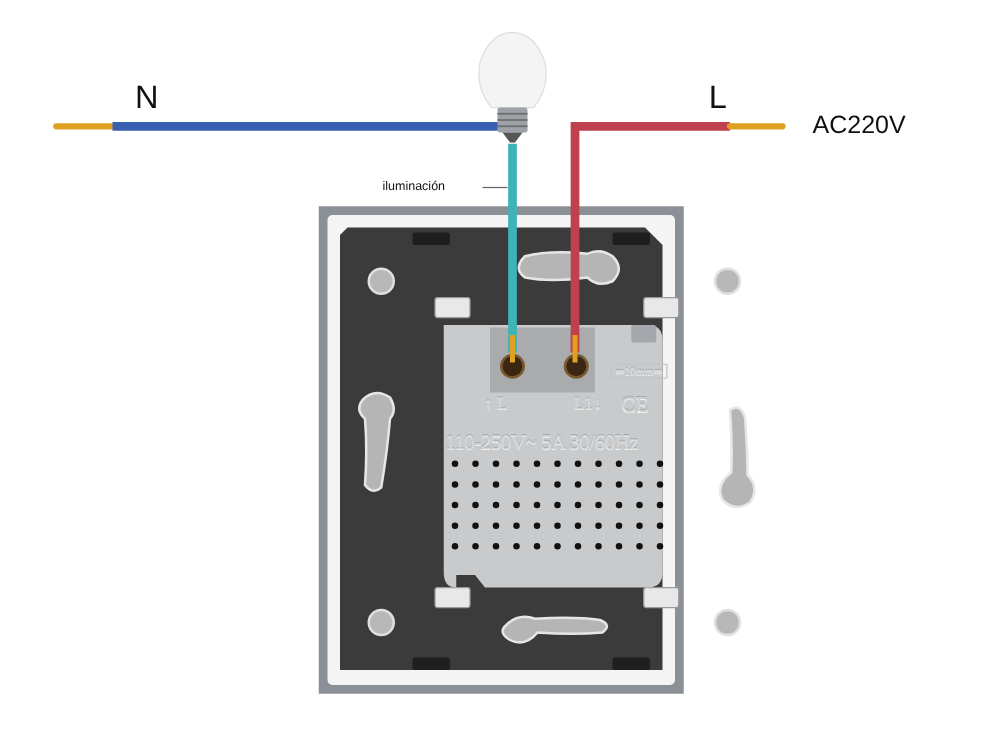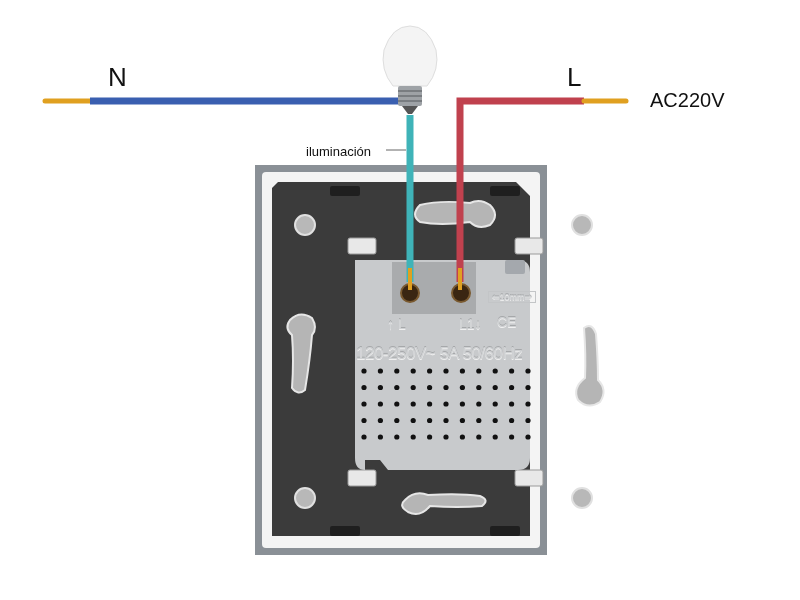--- a/index.html
+++ b/index.html
@@ -9,7 +9,7 @@
   .lbl-N { left:108px; top:62px; font-size:26px; }
   .lbl-L { left:567px; top:62px; font-size:26px; }
   .lbl-ac { left:650px; top:89px; font-size:20px; }
-  .lbl-ilum { left:306px; top:144px; font-size:13px;text-align:center; }
+  .lbl-ilum { left:306px; top:144px; font-size:10px;text-align:center; }
   .emb { position:absolute; color:#cfd1d3; font-family:Liberation Sans, sans-serif; text-shadow: 0 1px 0 #f0f0f0, 0 -1px 0 #a6a8aa; text-align: right; }
   .emb-rating { left:356px; top:344px; font-size:17px; letter-spacing:-0.5px; }
   .emb-L { left:387px; top:316px; font-size:14px; }

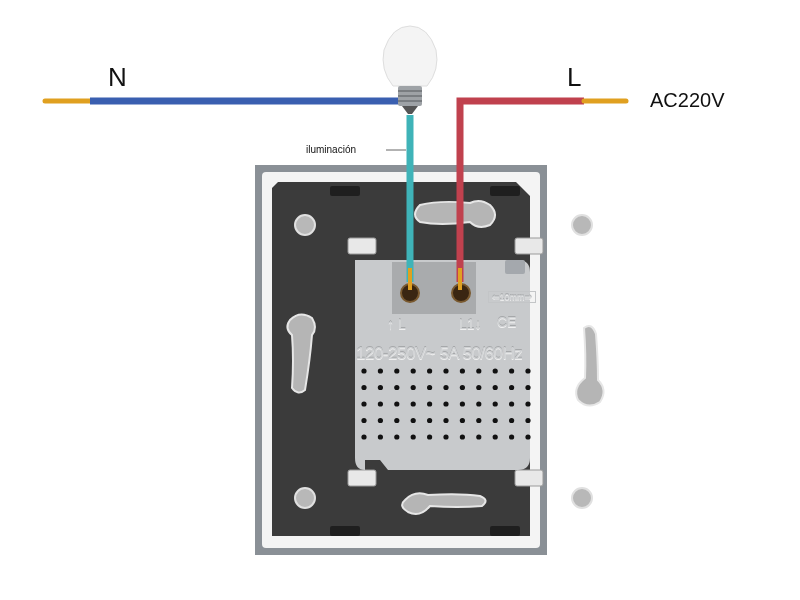--- a/index.html
+++ b/index.html
@@ -10,7 +10,7 @@
   .lbl-L { left:567px; top:62px; font-size:26px; }
   .lbl-ac { left:650px; top:89px; font-size:20px; }
   .lbl-ilum { left:306px; top:144px; font-size:10px;text-align:center; }
-  .emb { position:absolute; color:#cfd1d3; font-family:Liberation Sans, sans-serif; text-shadow: 0 1px 0 #f0f0f0, 0 -1px 0 #a6a8aa; text-align: right; }
+  .emb { position:absolute; color:#cfd1d3; font-family:Liberation Serif, serif; text-shadow: 0 1px 0 #f0f0f0, 0 -1px 0 #a6a8aa; text-align: right; }
   .emb-rating { left:356px; top:344px; font-size:17px; letter-spacing:-0.5px; }
   .emb-L { left:387px; top:316px; font-size:14px; }
   .emb-L1 { left:459px; top:316px; font-size:14px; }

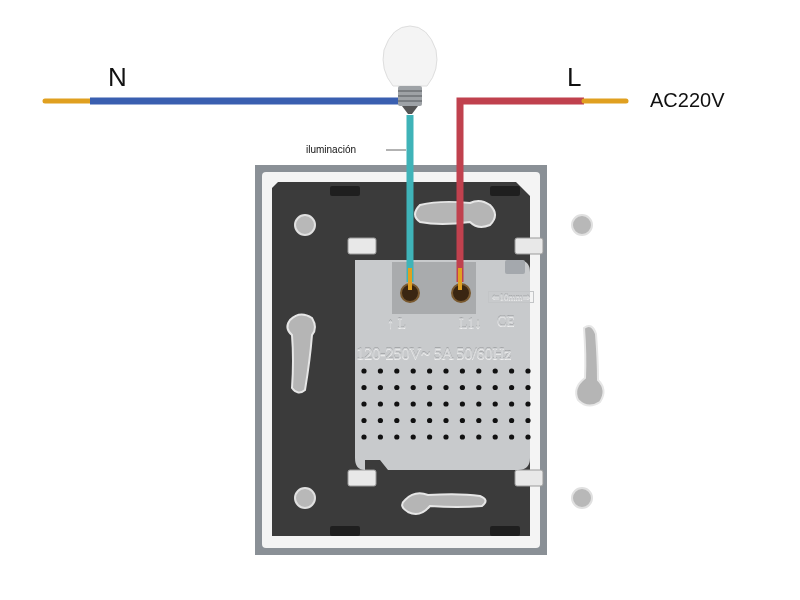--- a/index.html
+++ b/index.html
@@ -14,7 +14,7 @@
   .emb-rating { left:356px; top:344px; font-size:17px; letter-spacing:-0.5px; }
   .emb-L { left:387px; top:316px; font-size:14px; }
   .emb-L1 { left:459px; top:316px; font-size:14px; }
-  .emb-ce { left:497px; top:314px; font-size:14px; }
+  .emb-ce { left:497px; top:314px; font-size:17px; }
   .emb-10mm { left:488px; top:291px; font-size:9px; border:1px solid #c3c5c7; padding:0 3px; }
 </style>
 </head>

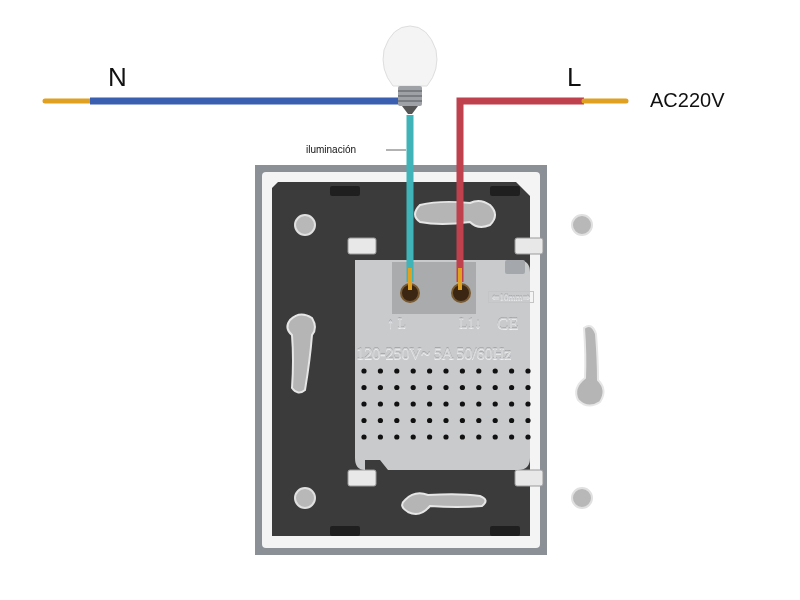--- a/index.html
+++ b/index.html
@@ -154,6 +154,6 @@
 <span class="emb emb-L1">L1↓</span>
 <span class="emb emb-ce">CE</span>
 <span class="emb emb-10mm">⇐10mm⇒</span>
-<span class="emb emb-rating">120-250V~  5A 50/60Hz</span>
+<span class="emb emb-rating">110-250V~  5A 30/60Hz</span>
 
 </body></html>

